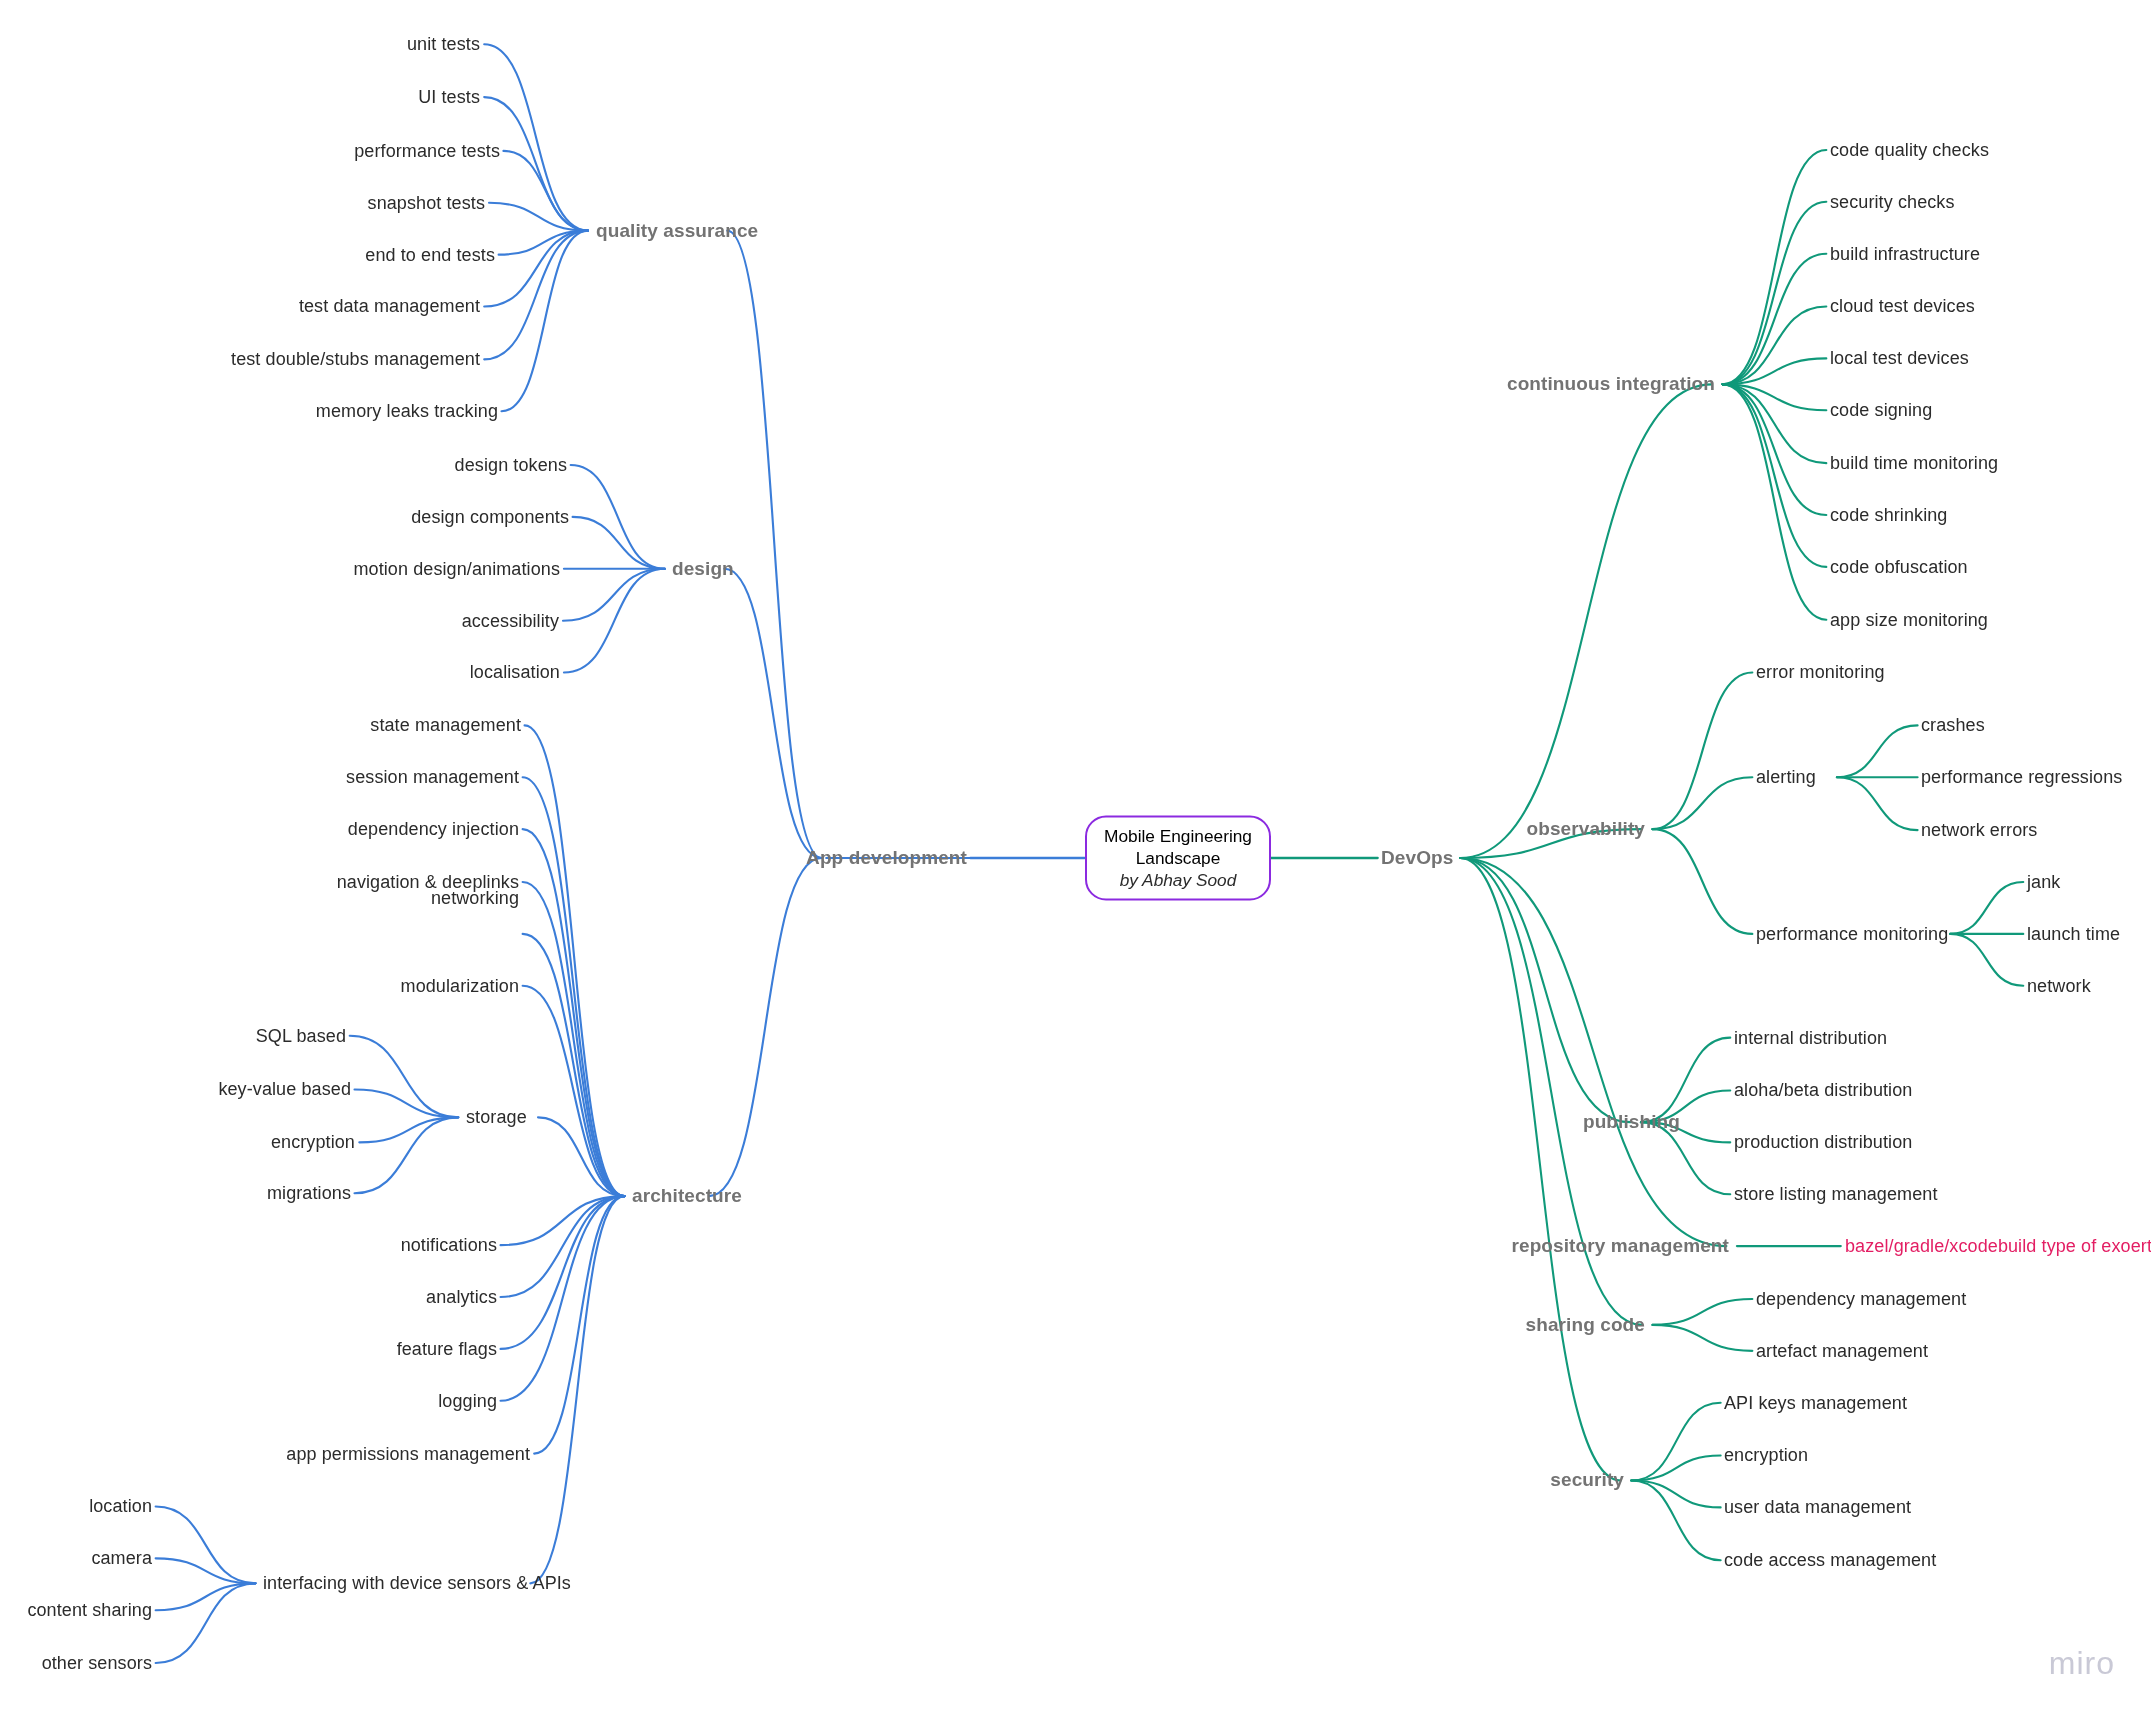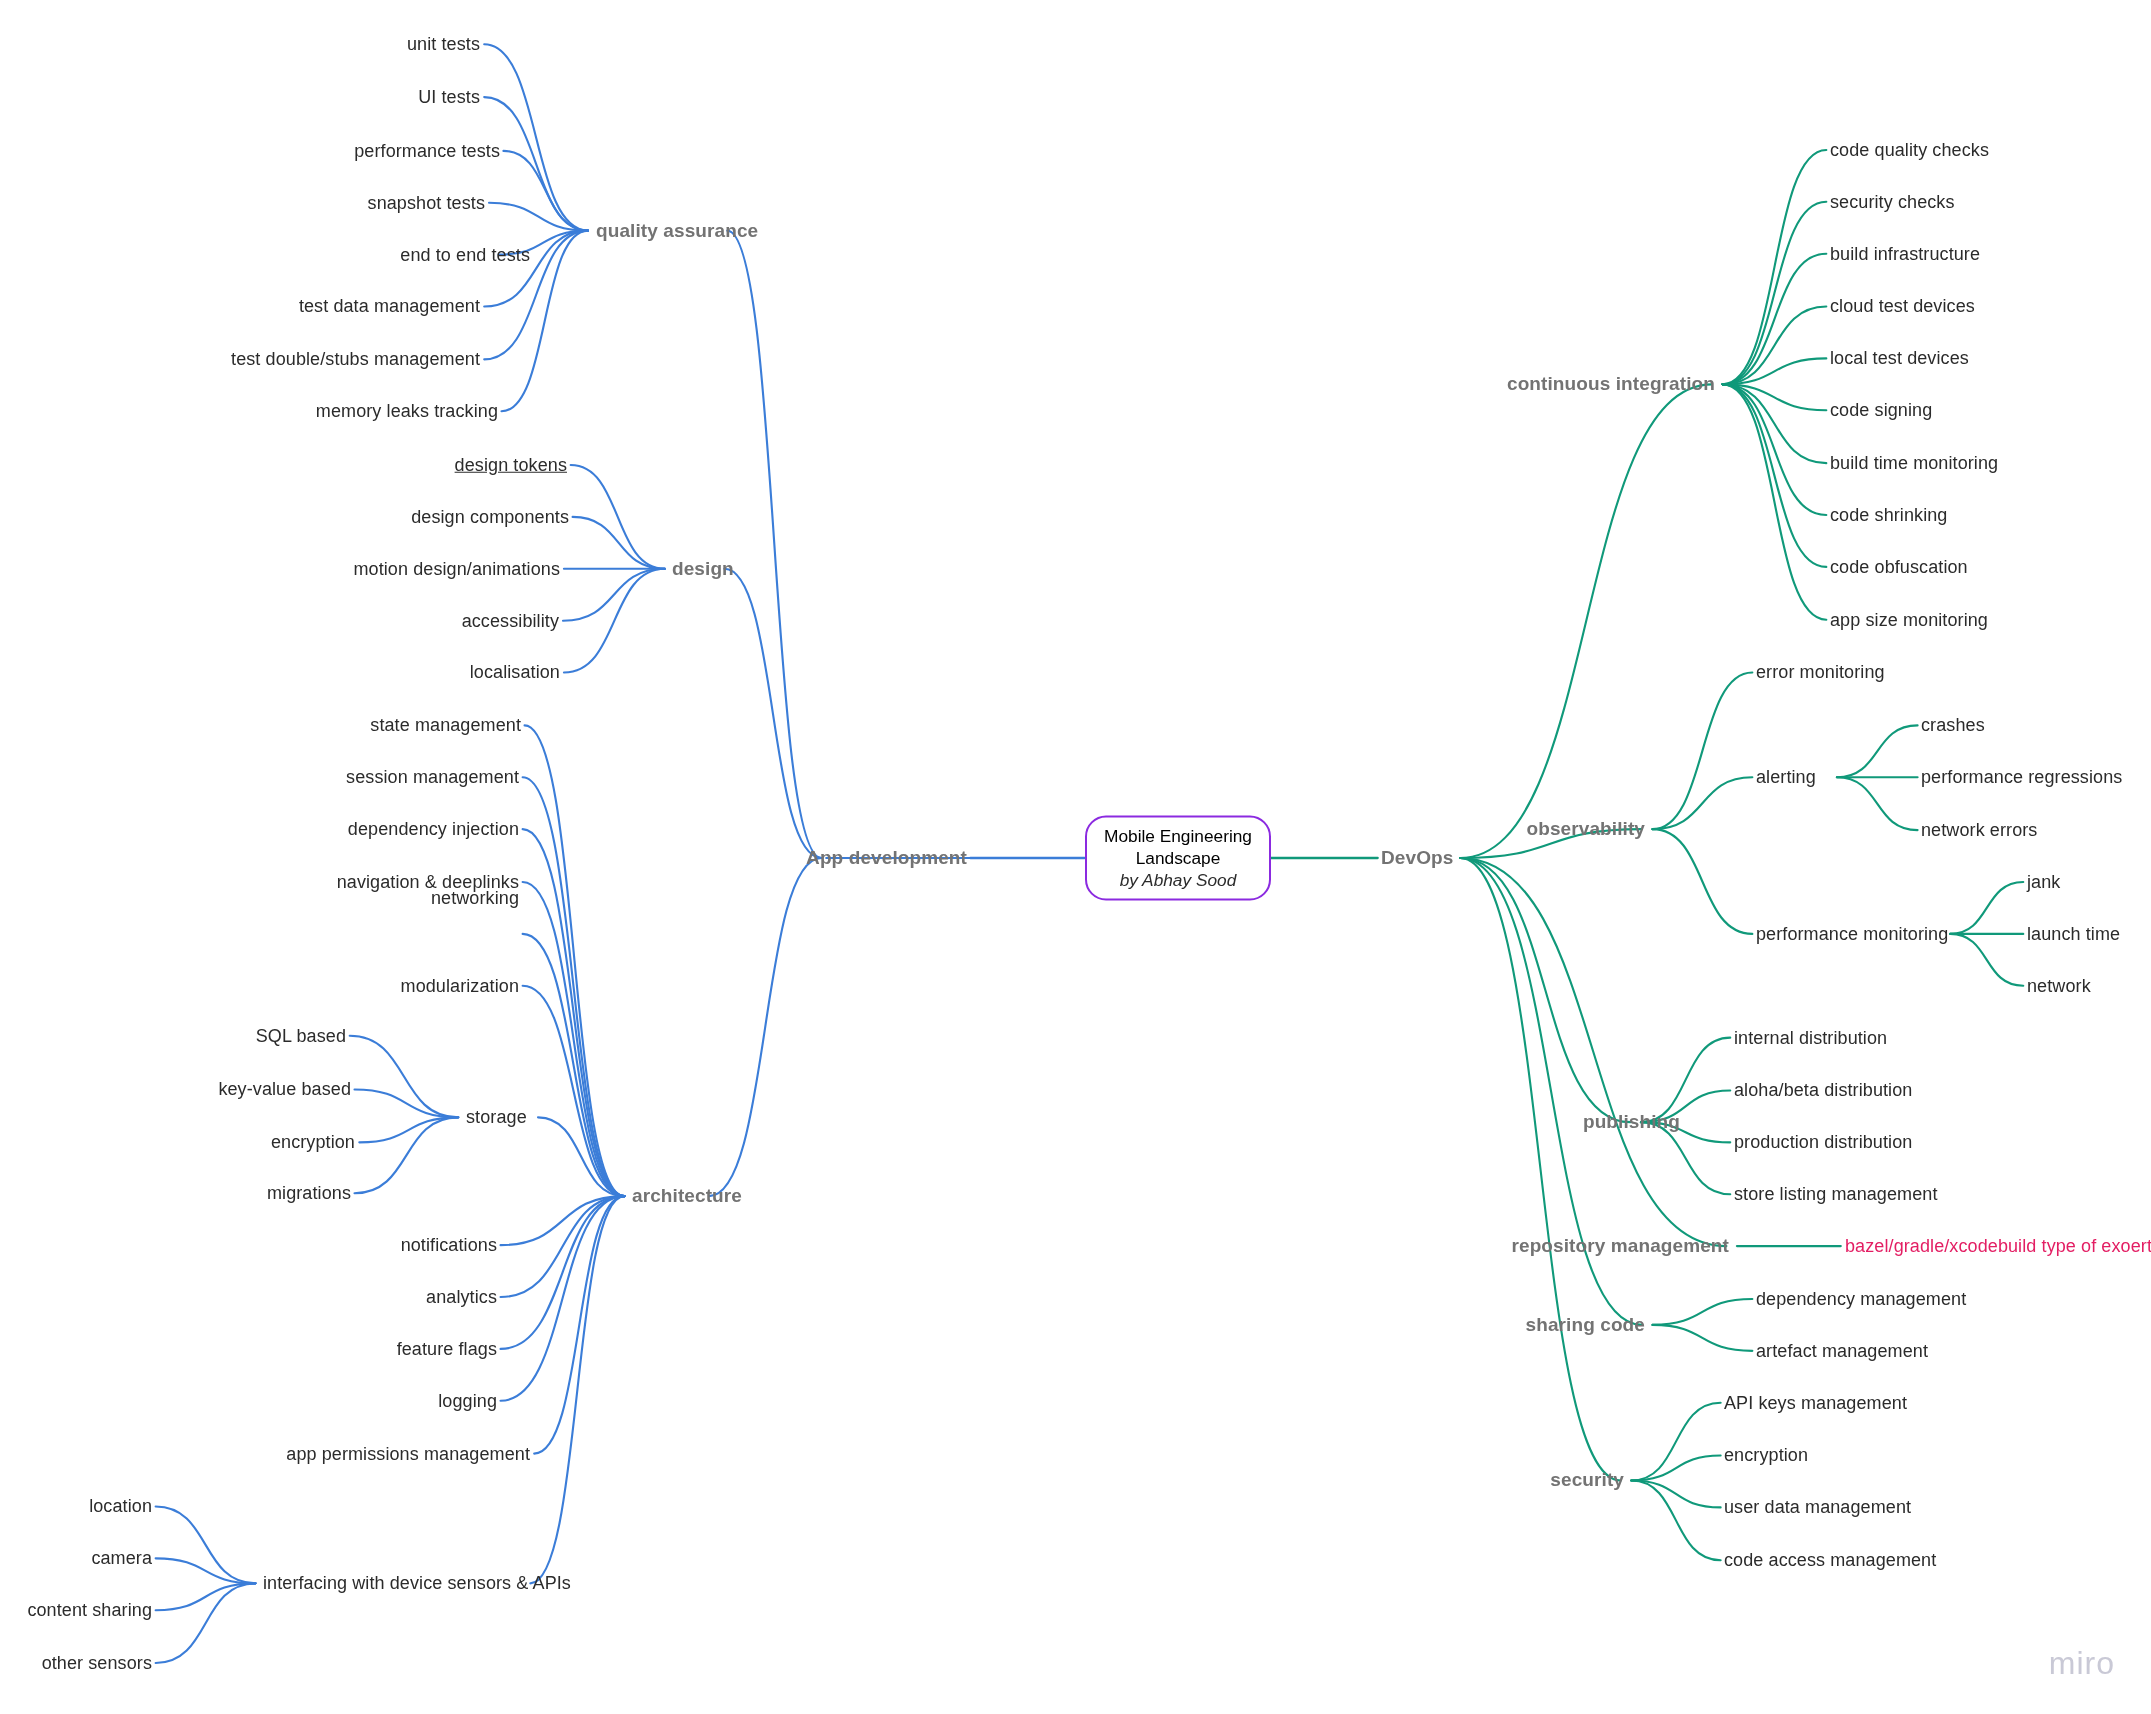--- a/index.html
+++ b/index.html
@@ -184,7 +184,7 @@
   <div class="node r" style="left:480px; top:97px;">UI tests</div>
   <div class="node r" style="left:500px; top:151px;">performance tests</div>
   <div class="node r" style="left:485px; top:203px;">snapshot tests</div>
-  <div class="node r" style="left:495px; top:255px;margin-left:35px;">end to end tests</div>
+  <div class="node r" style="left:495px; top:255px;">end to end tests</div>
   <div class="node r" style="left:480px; top:306px;">test data management</div>
   <div class="node r" style="left:480px; top:359px;">test double/stubs management</div>
   <div class="node r" style="left:498px; top:411px;">memory leaks tracking</div>

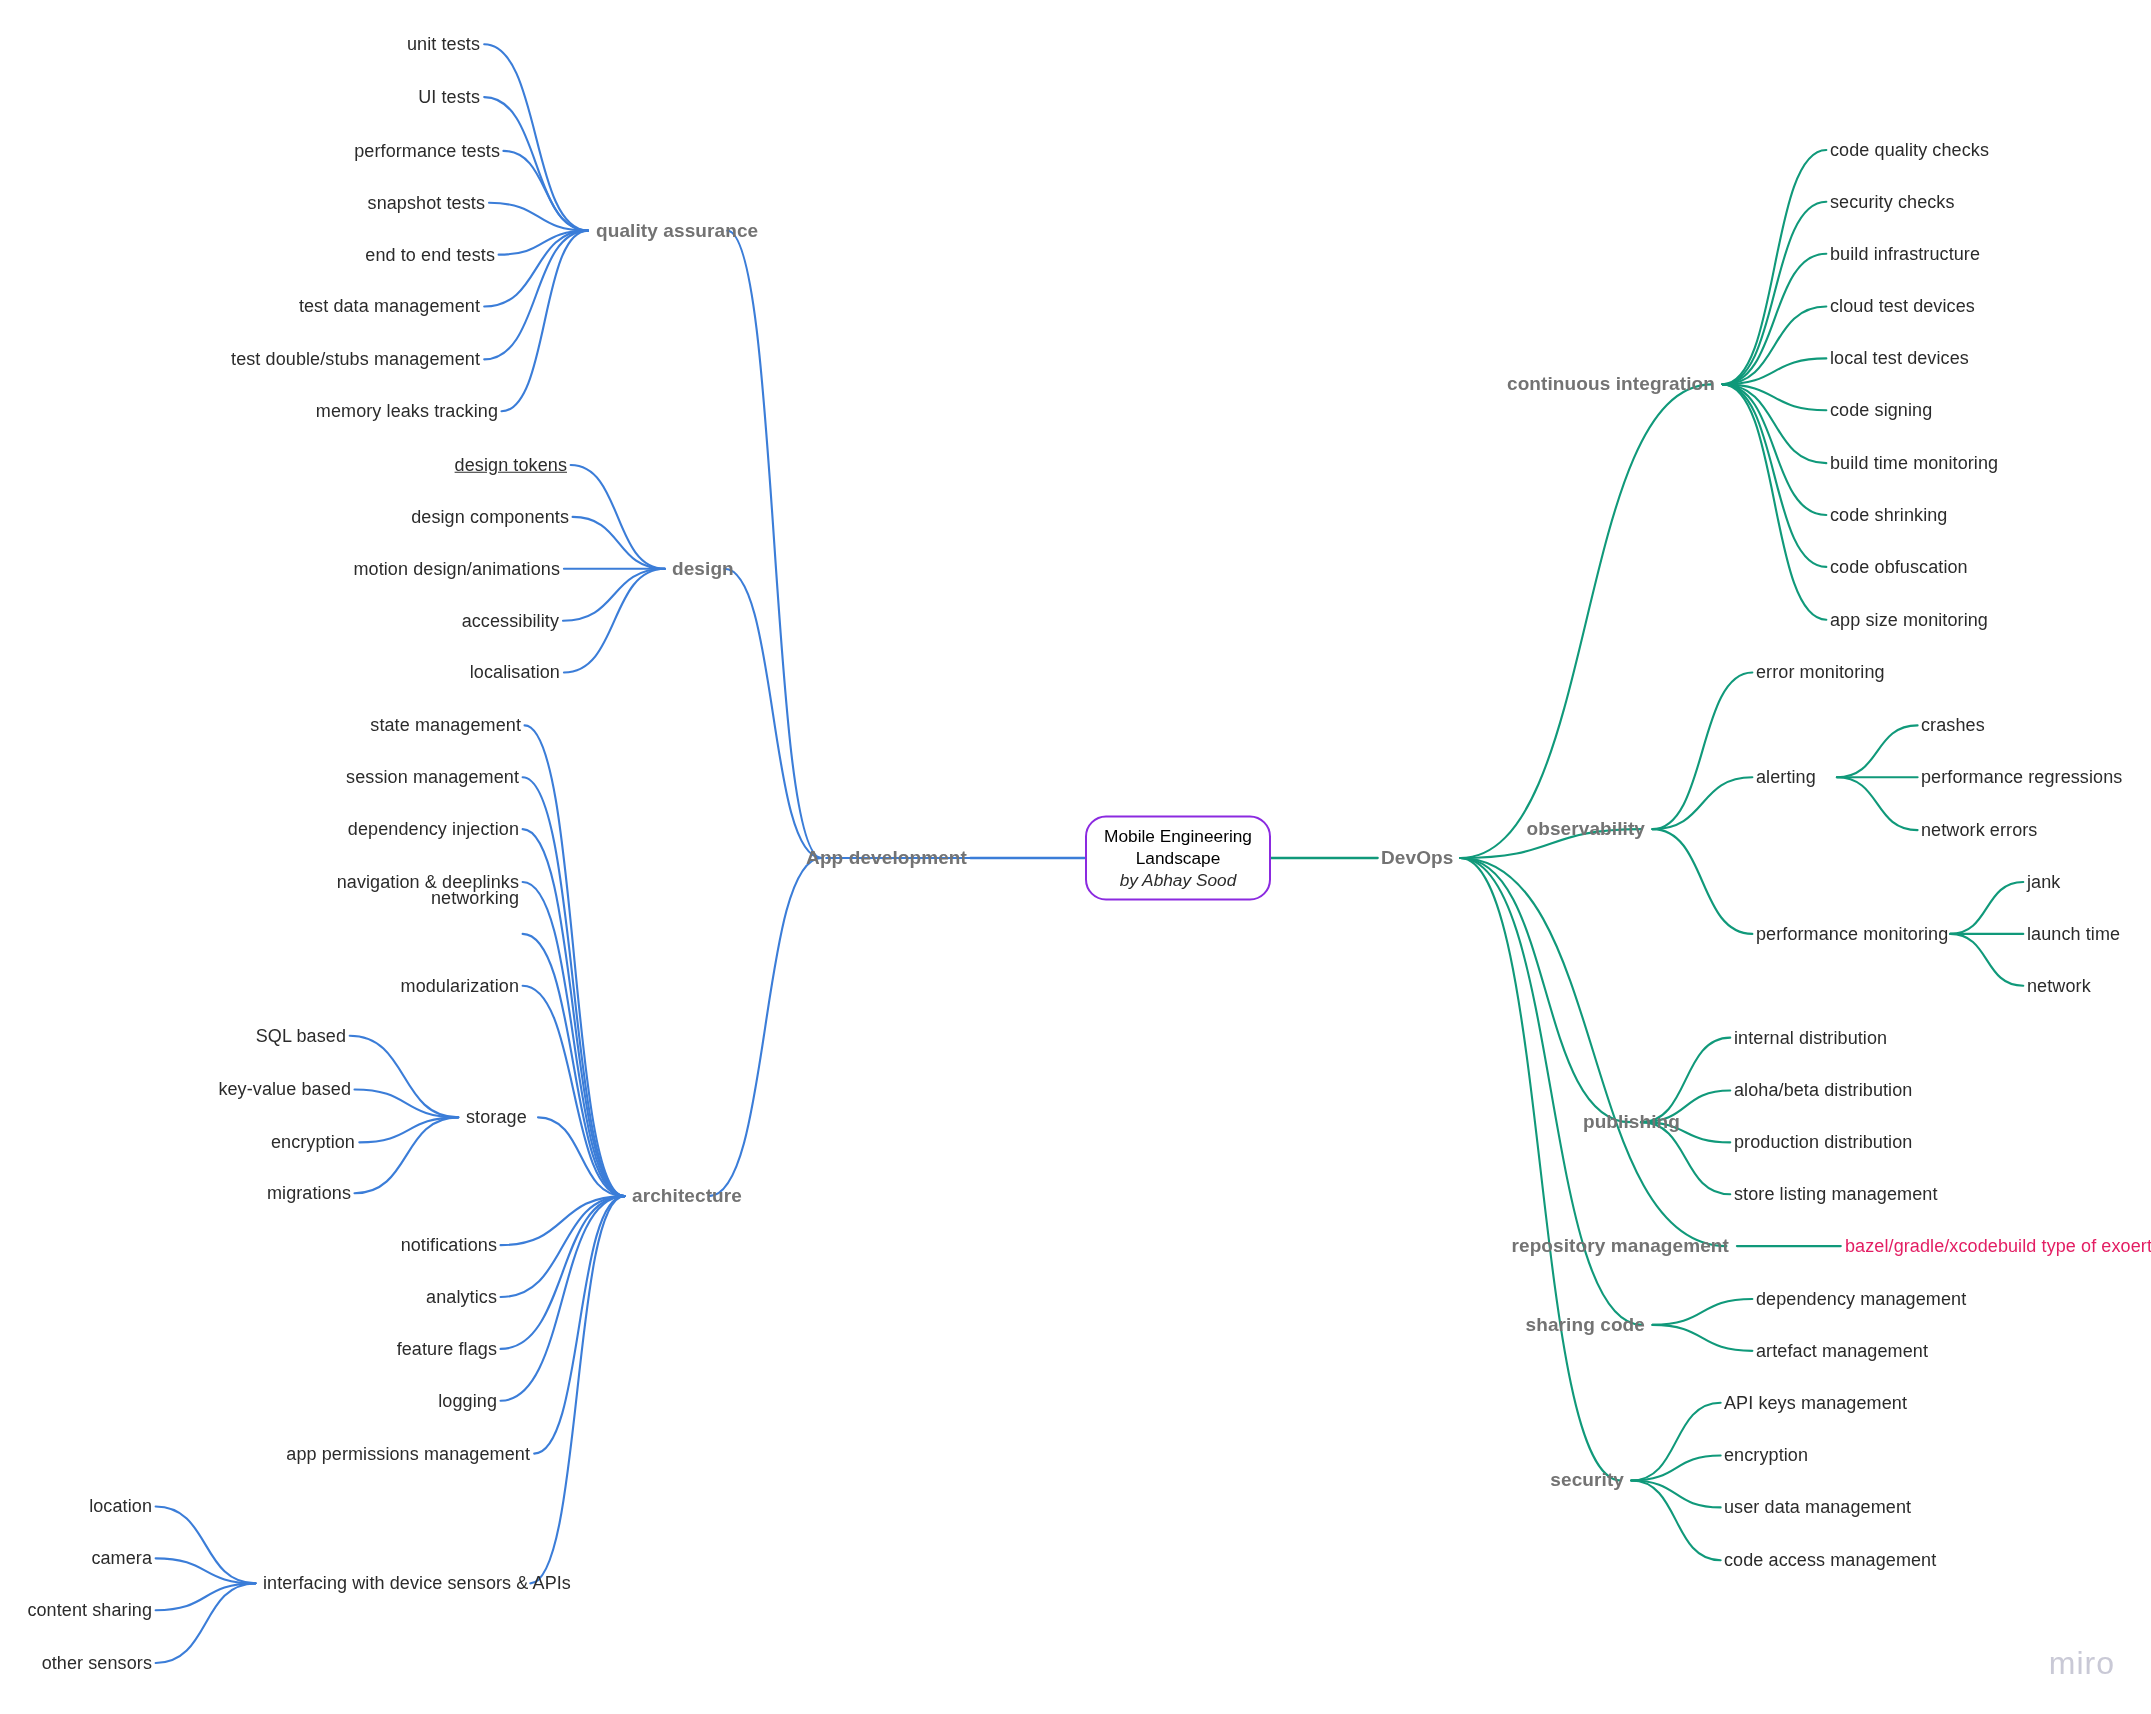--- a/index.html
+++ b/index.html
@@ -191,7 +191,7 @@
 
   <div class="node bold" style="left:672px; top:569px;">design</div>
 
-  <div class="node r" style="left:567px; top:465px;text-decoration:underline;">design tokens</div>
+  <div class="node r" style="left:567px; top:465px;">design tokens</div>
   <div class="node r" style="left:569px; top:517px;">design components</div>
   <div class="node r" style="left:560px; top:569px;">motion design/animations</div>
   <div class="node r" style="left:559px; top:621px;">accessibility</div>

